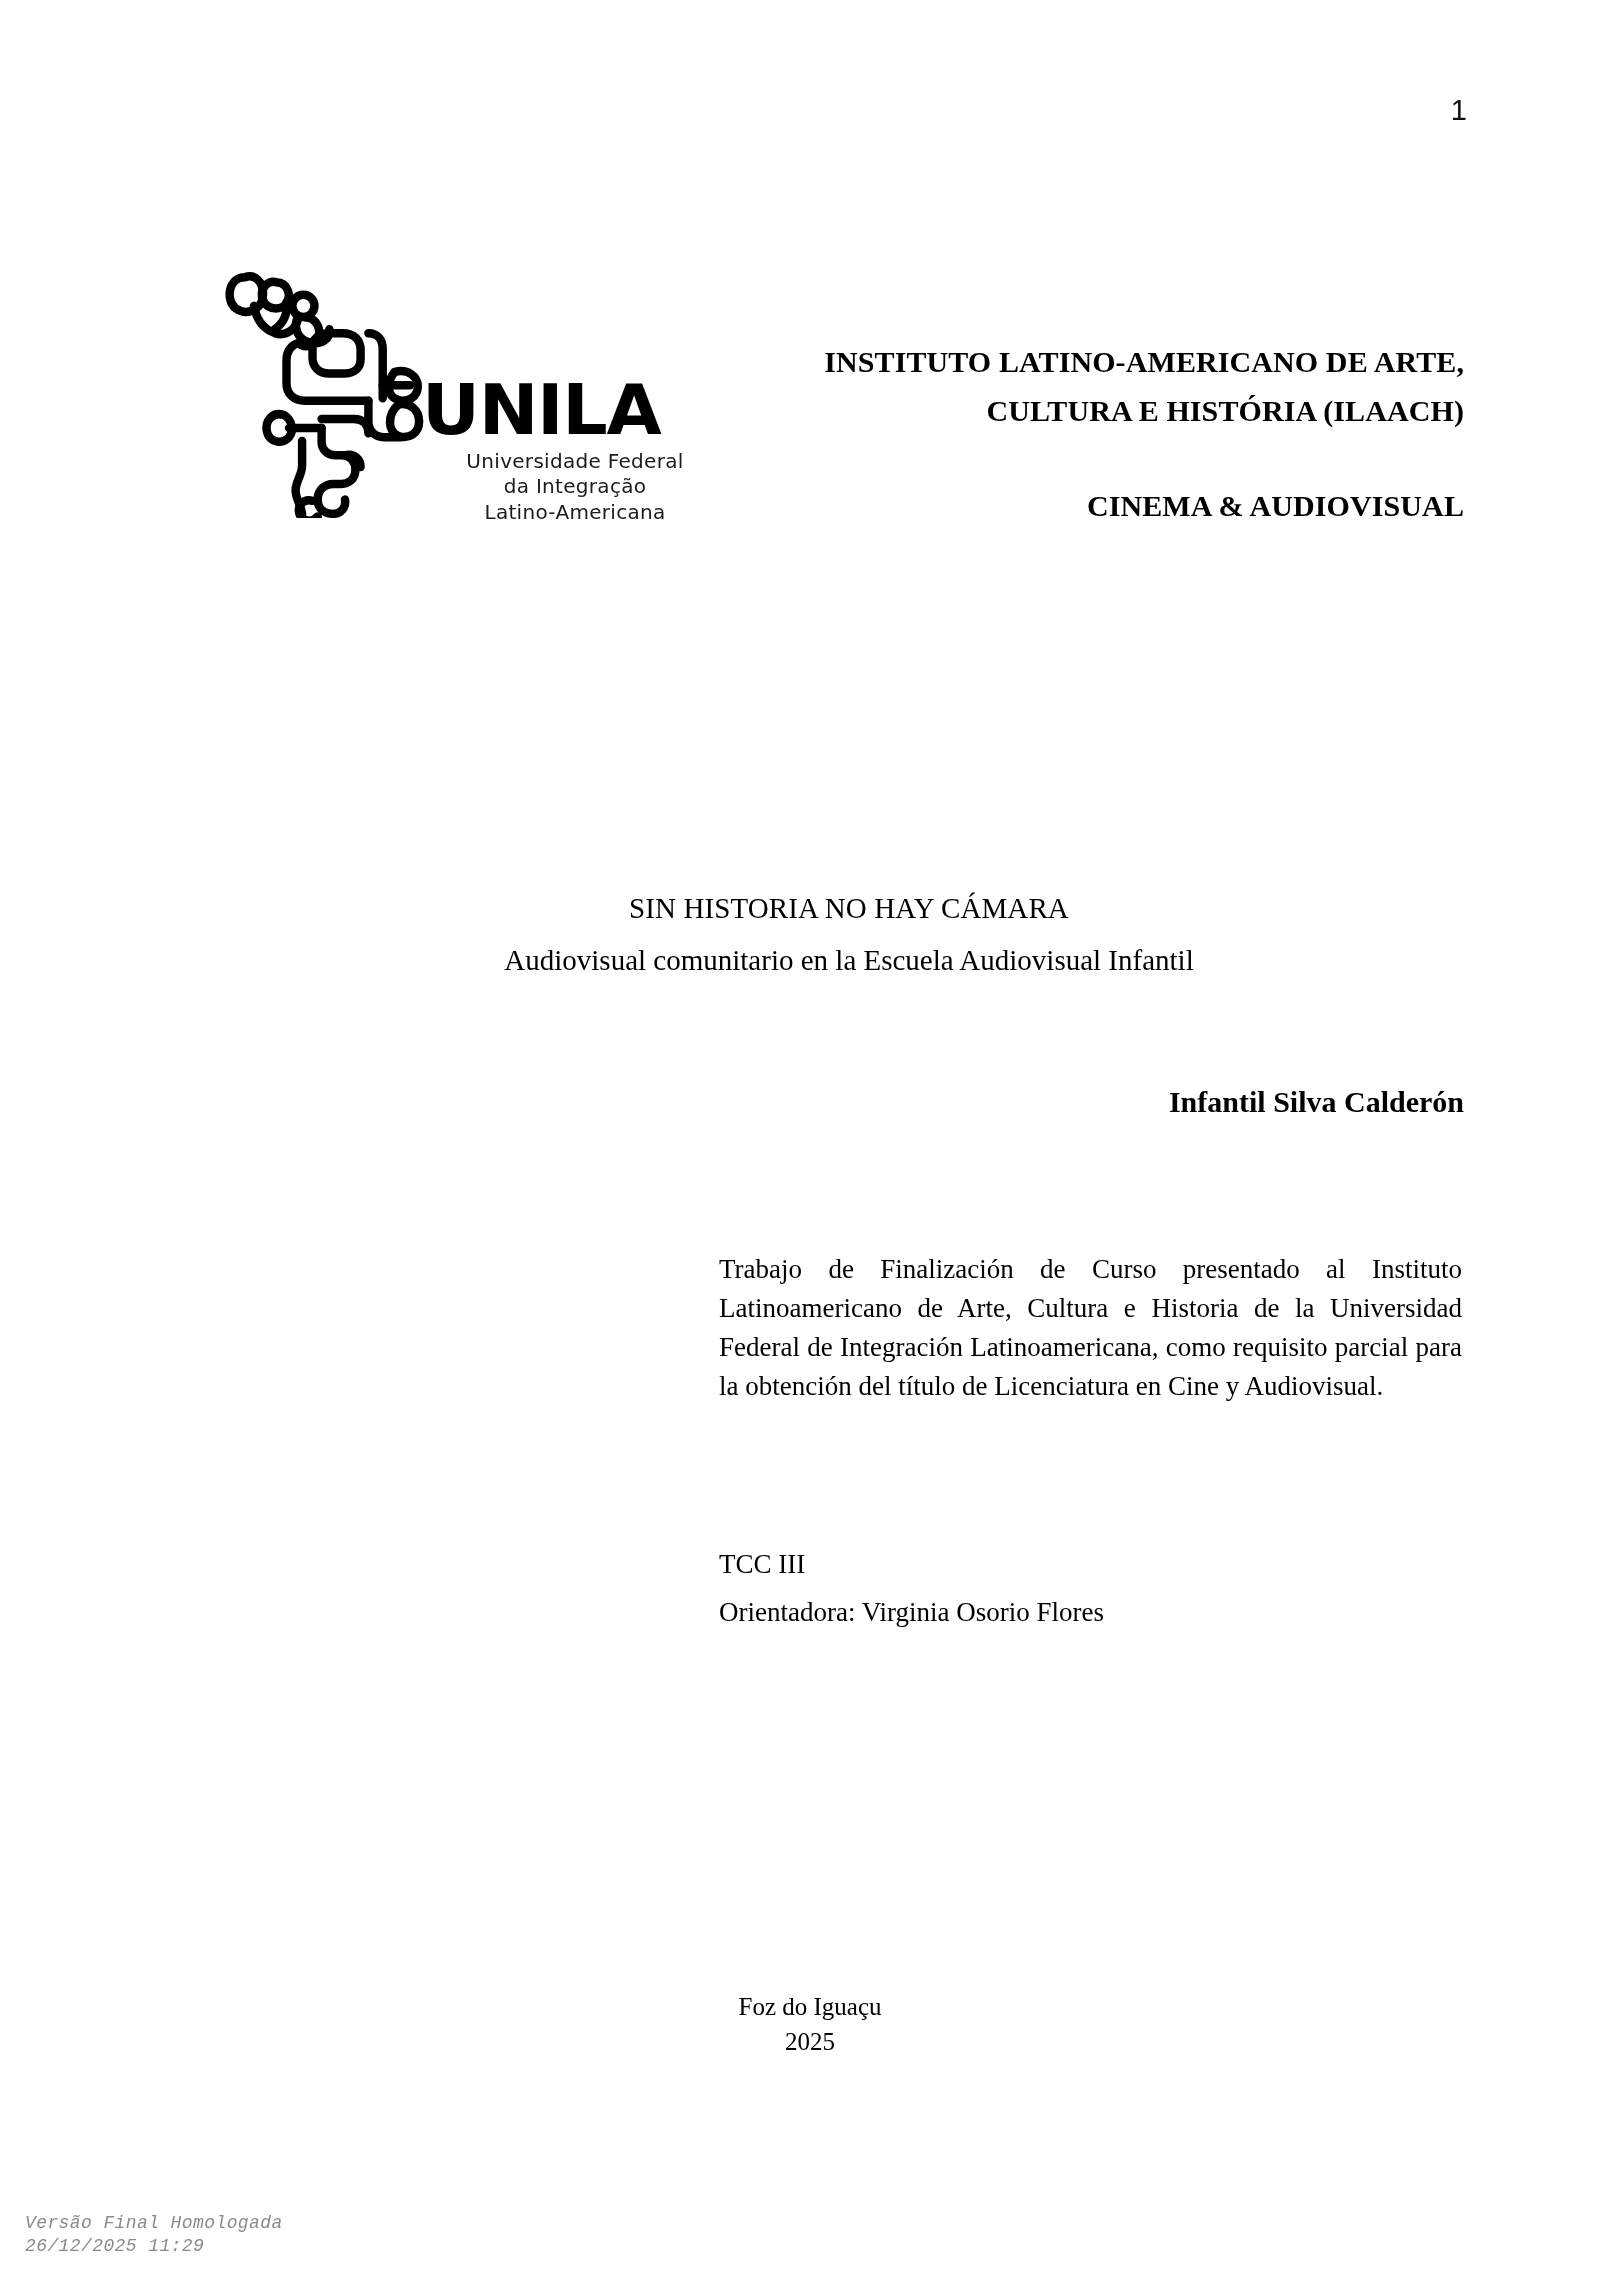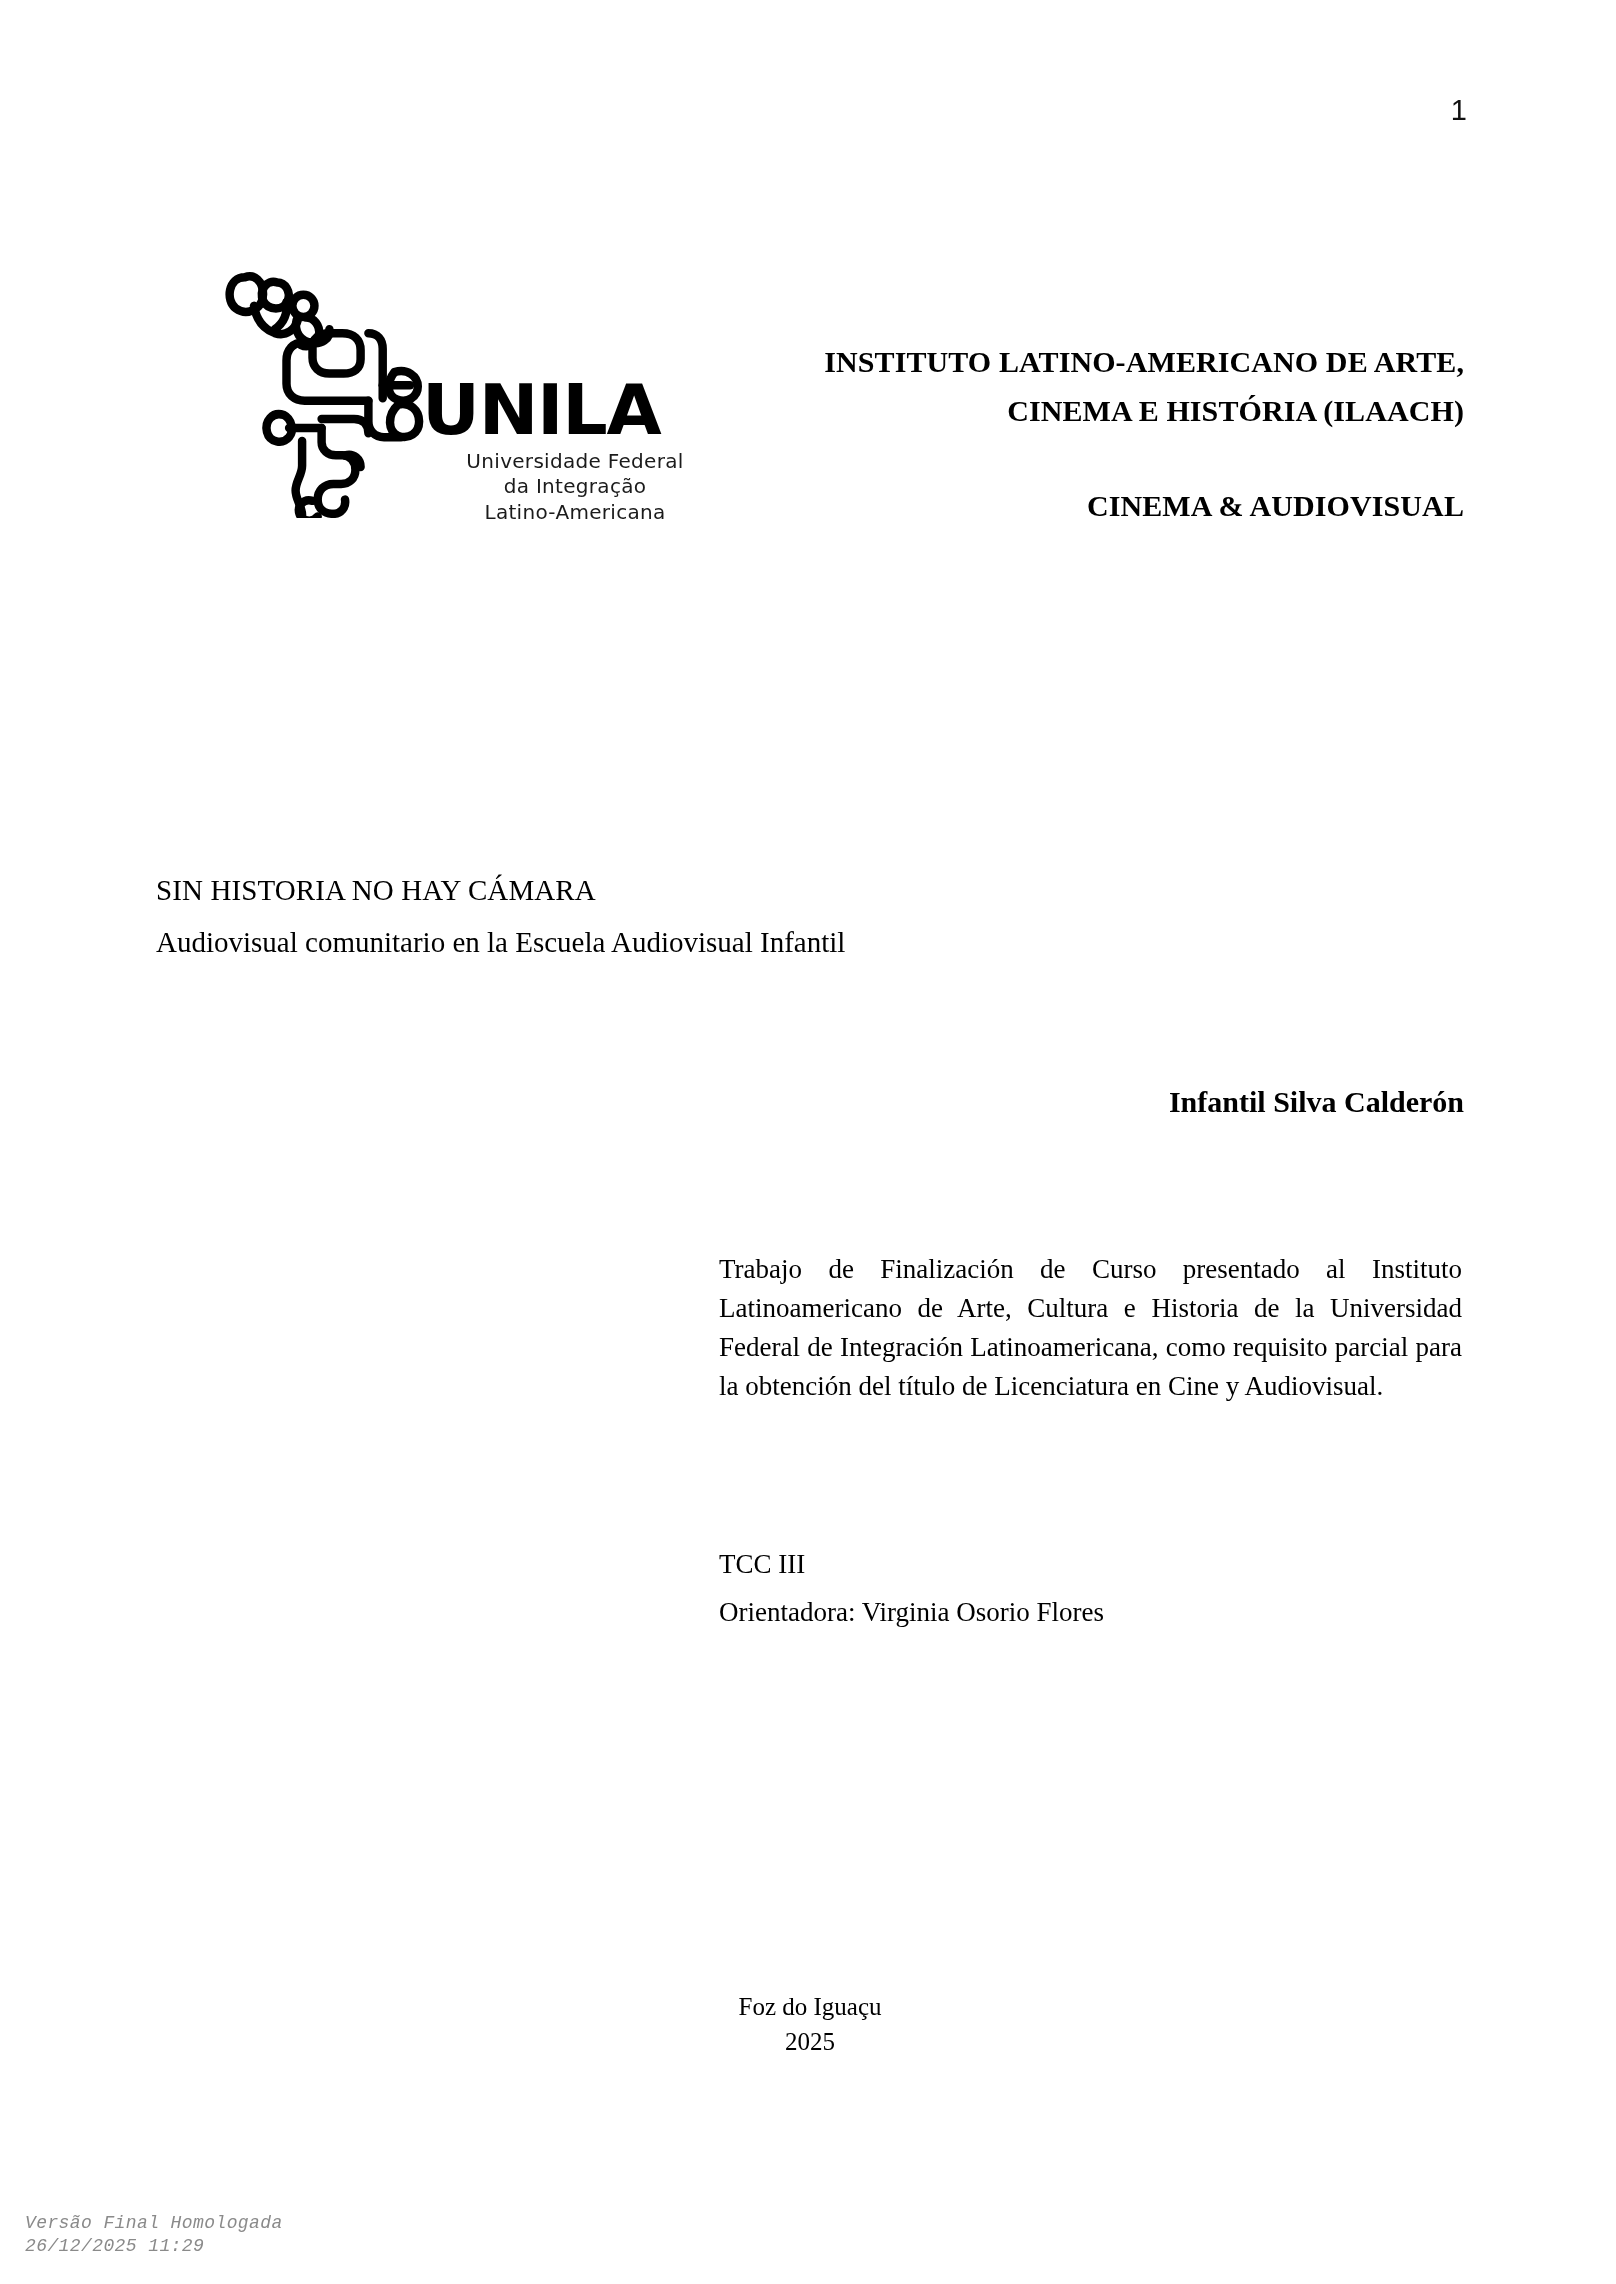--- a/index.html
+++ b/index.html
@@ -224,7 +224,7 @@
 
   <div class="institute-header">
     <div>INSTITUTO LATINO-AMERICANO DE ARTE,</div>
-    <div>CINEMA E HISTÓRIA (ILAACH)</div>
+    <div>CULTURA E HISTÓRIA (ILAACH)</div>
     <div class="spacer-line"></div>
     <div>CINEMA &amp; AUDIOVISUAL</div>
   </div>

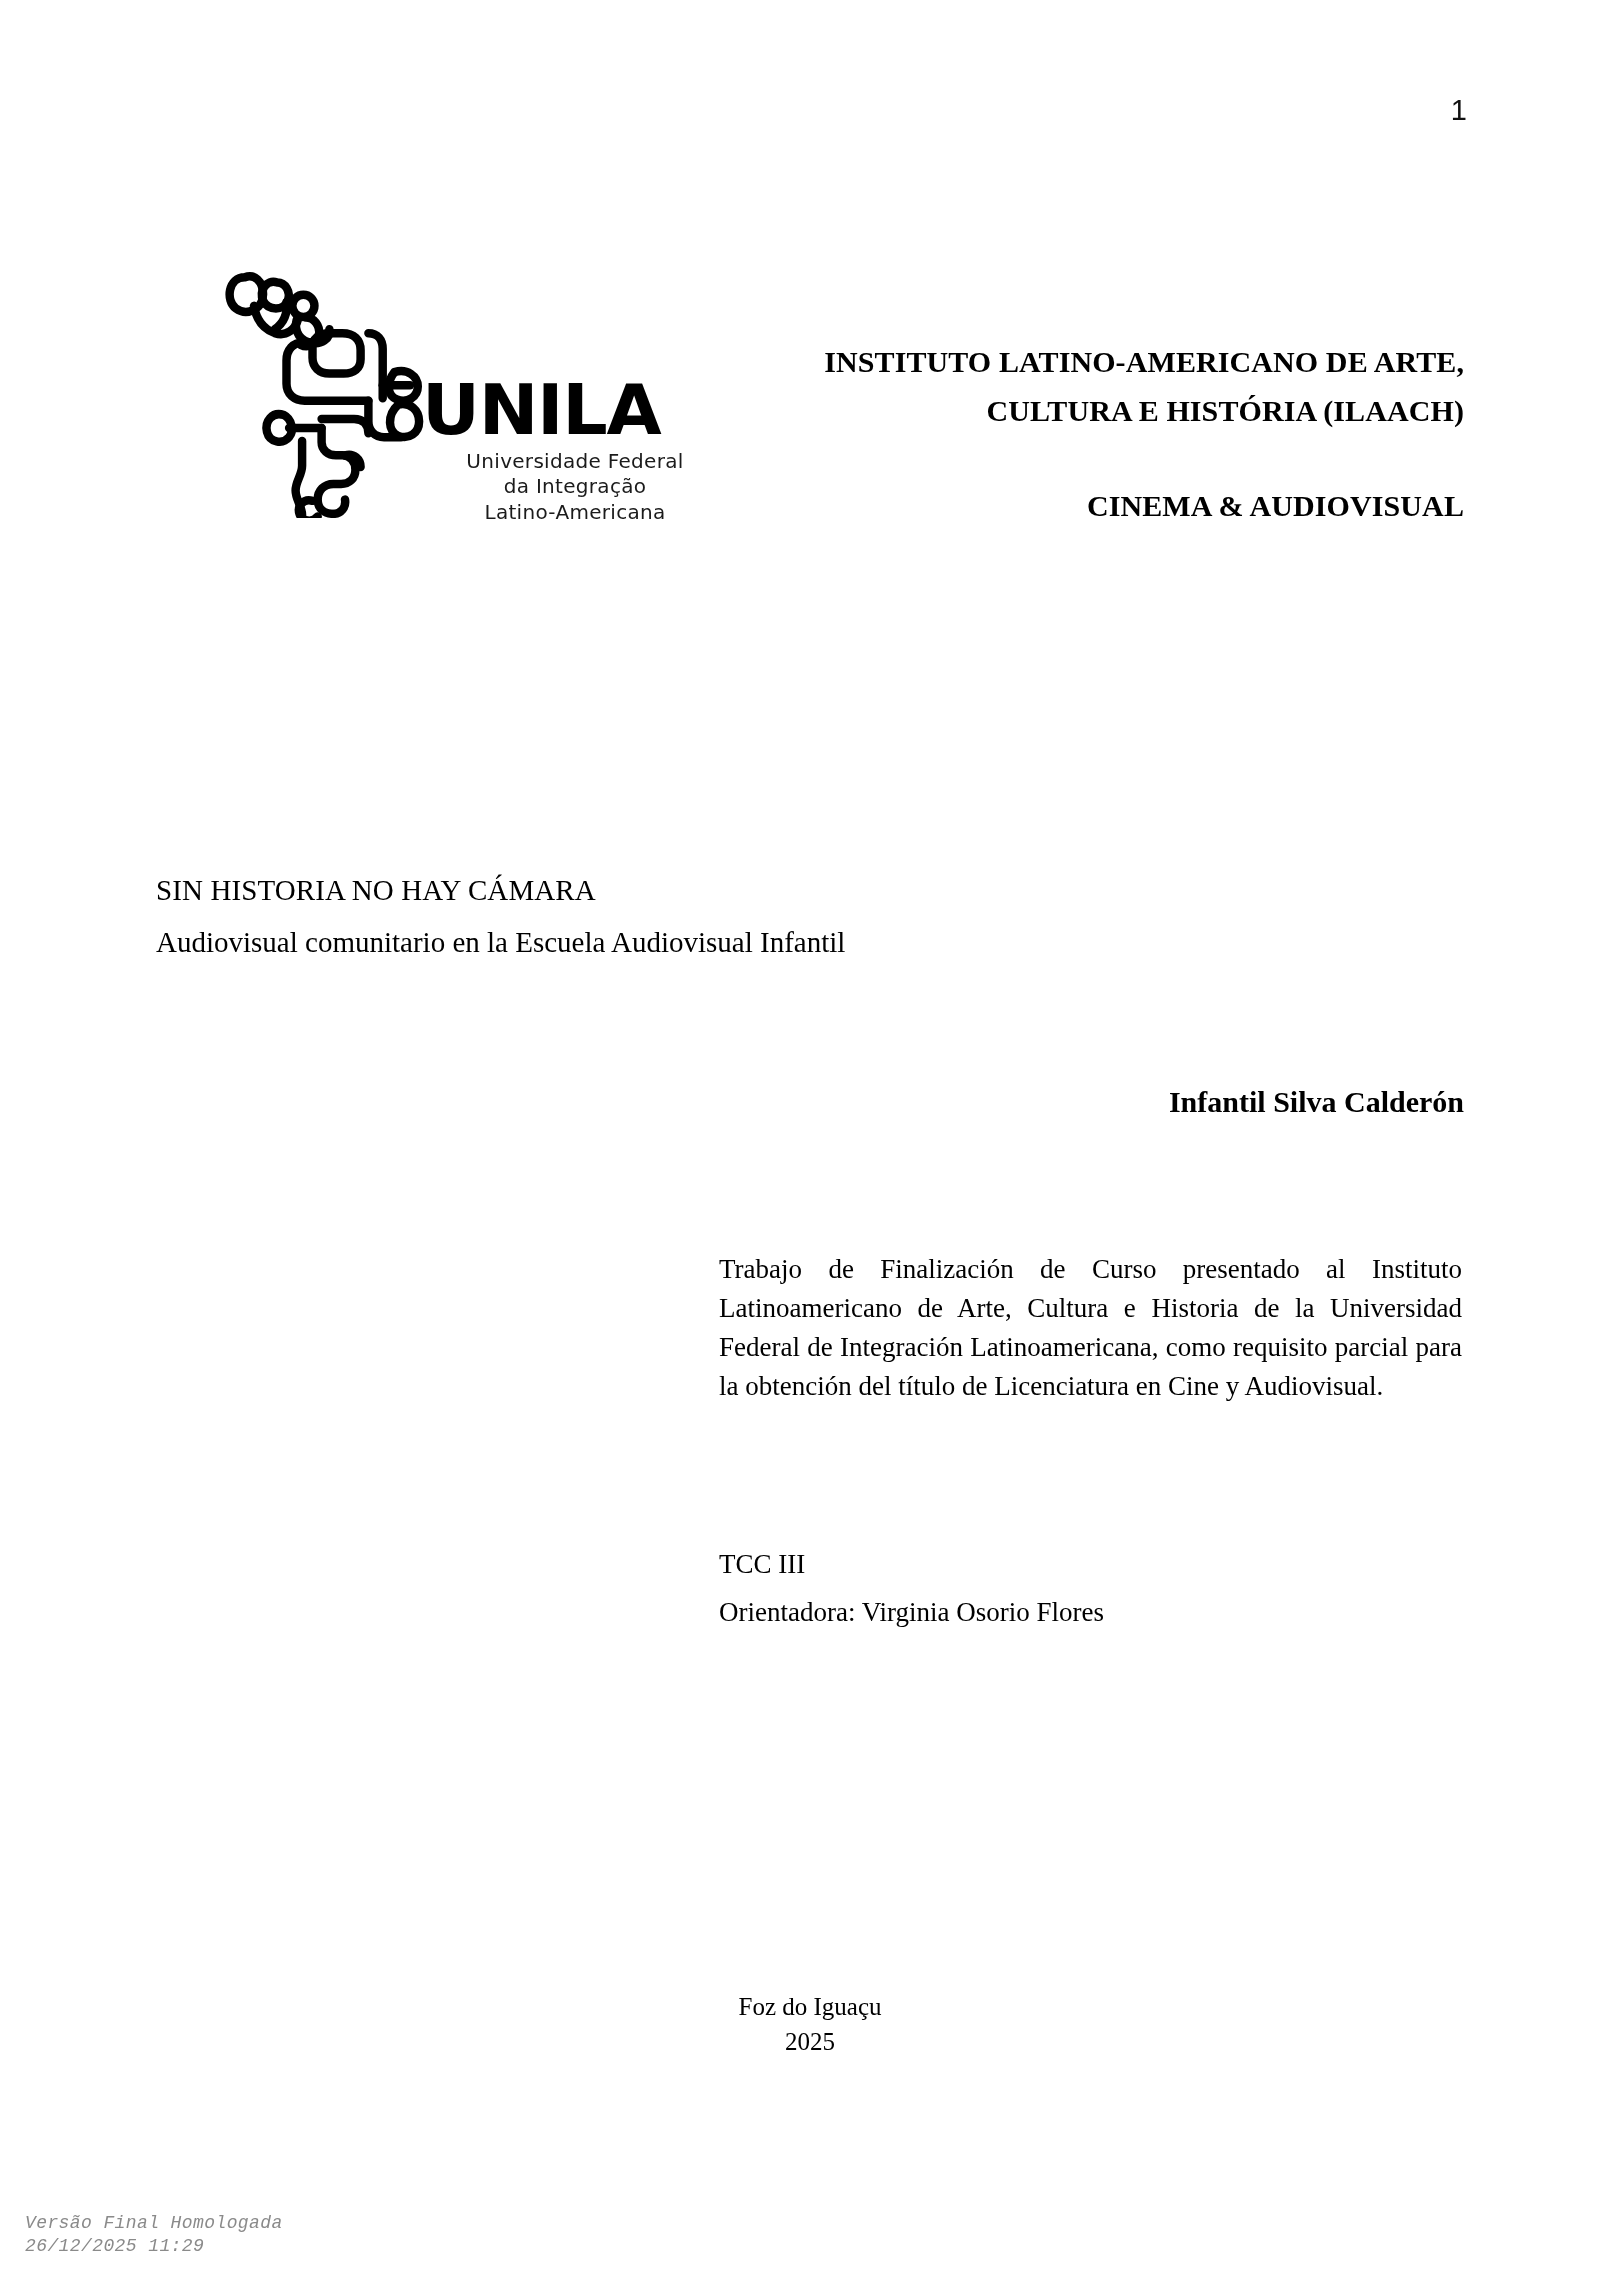--- a/index.html
+++ b/index.html
@@ -93,9 +93,9 @@
   .title-block {
     position: absolute;
     left: 156px;
-    top: 872px;
+    top: 890px;
     width: 1386px;
-    text-align: left;
+    text-align: center;
   }
   .doc-title {
     font-size: 29px;

